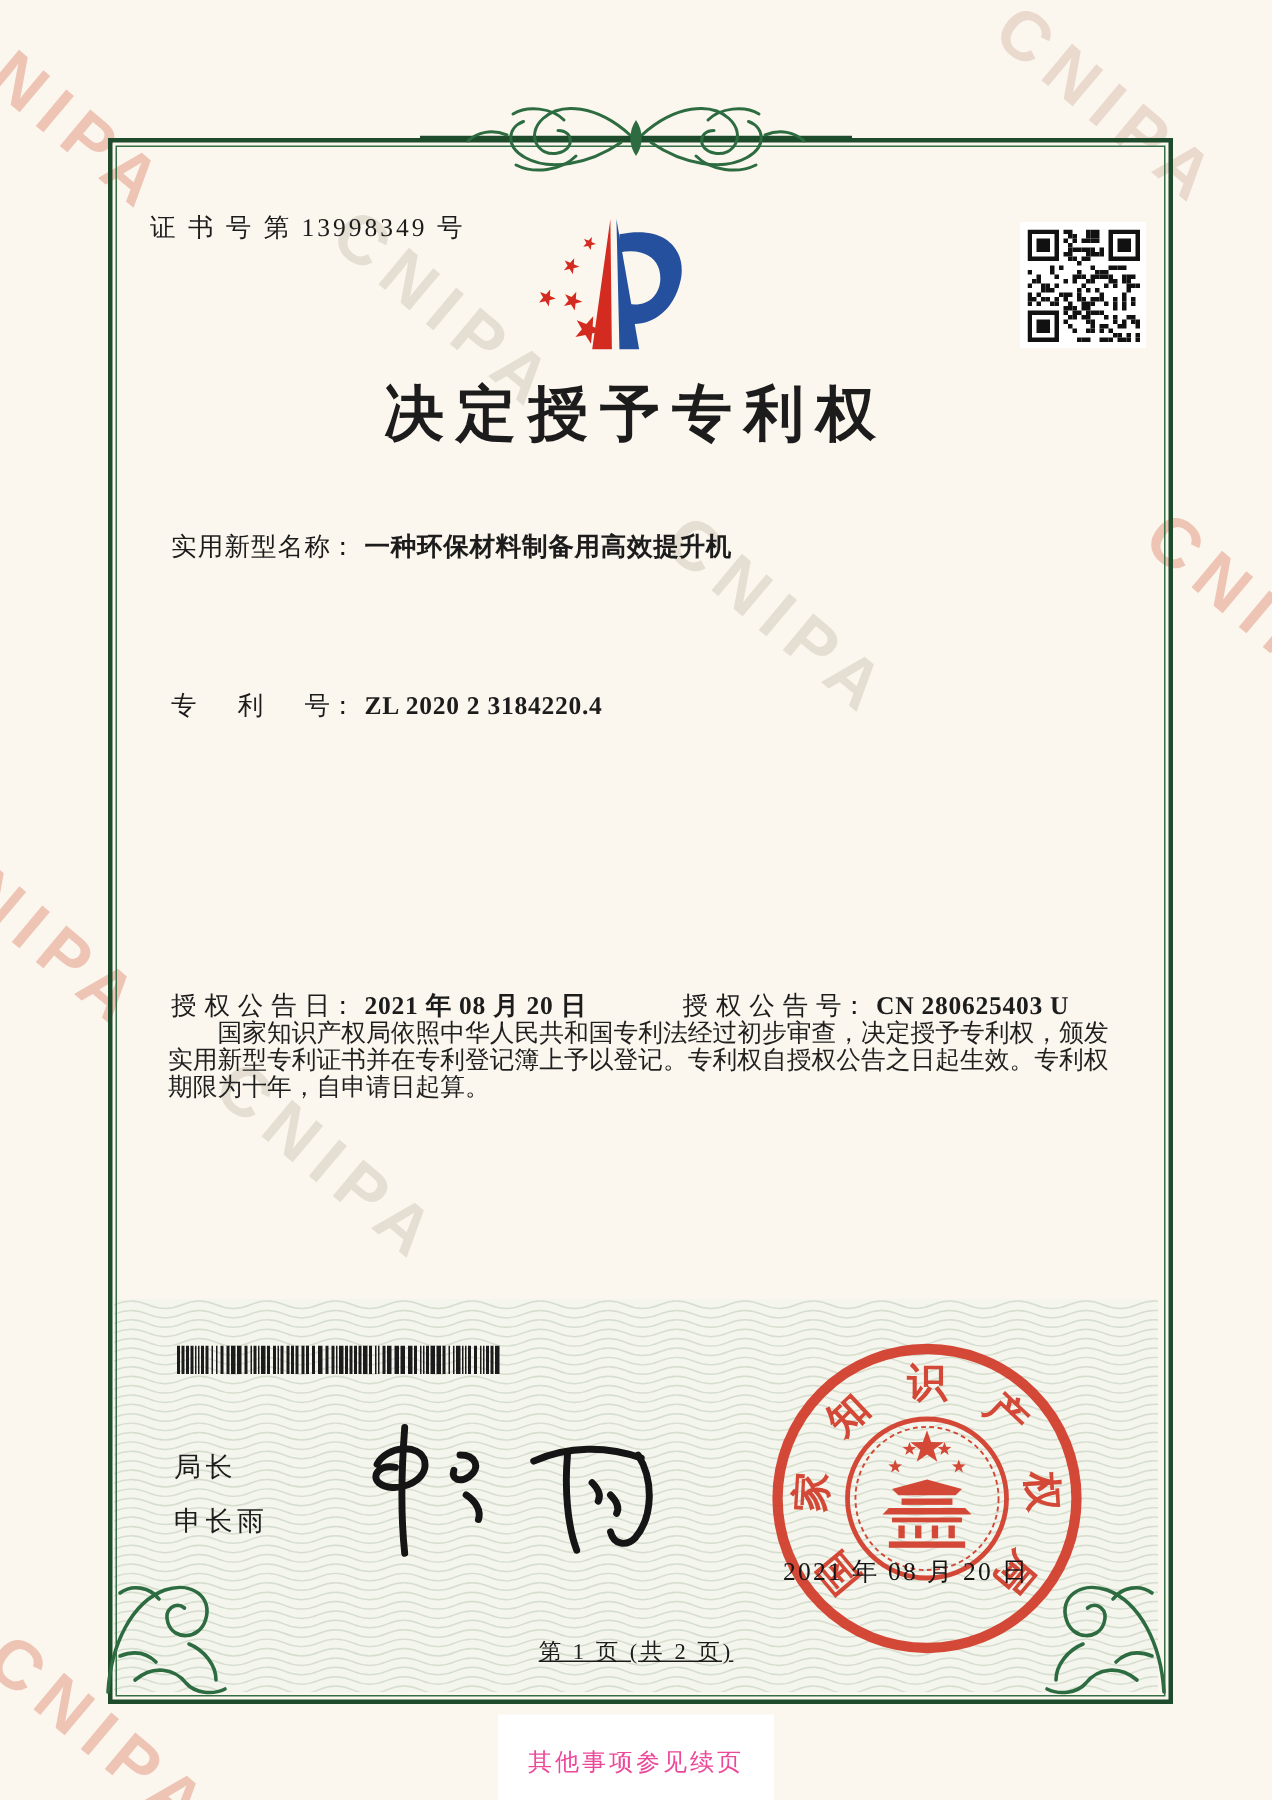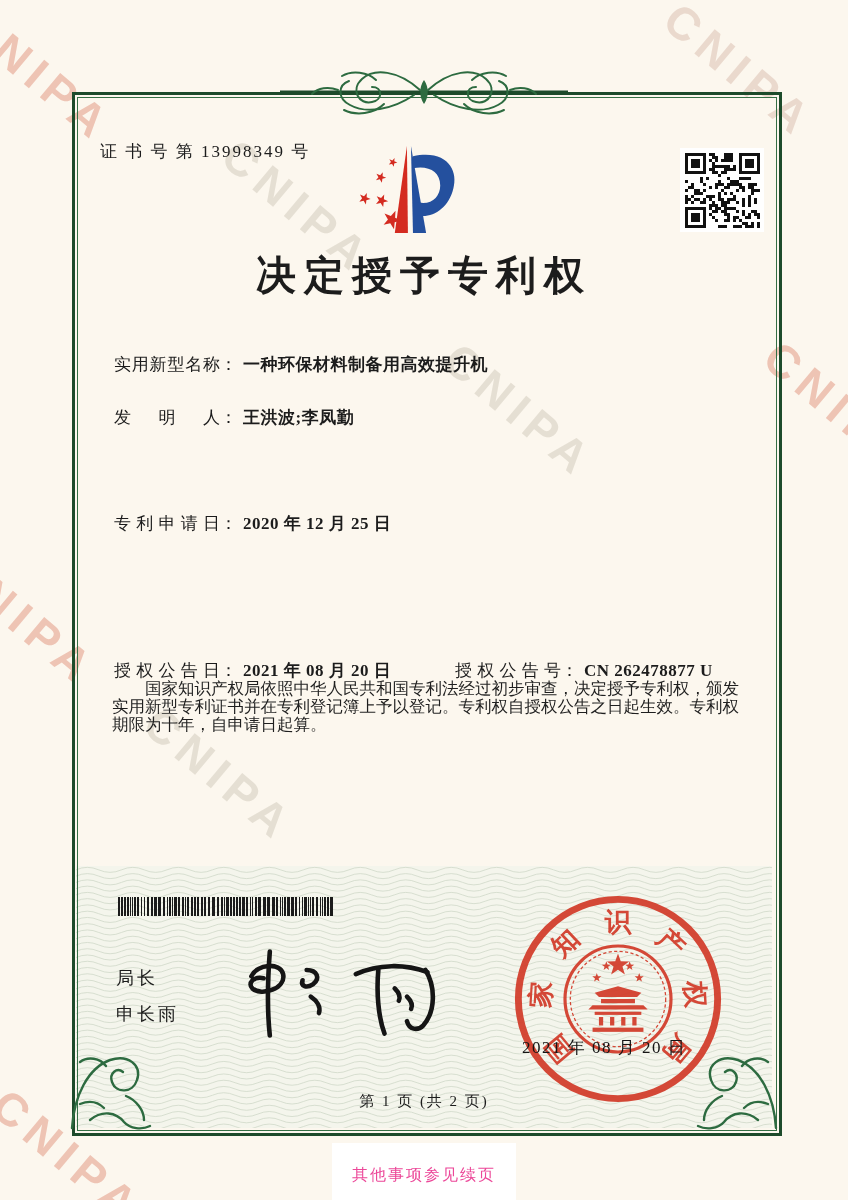--- a/index.html
+++ b/index.html
@@ -361,9 +361,6 @@
   <div class="row" style="top:353px">
     <span class="f-label">实用新型名称</span><span class="f-colon">：</span><span class="f-value">一种环保材料制备用高效提升机</span>
   </div>
-  <div class="row" style="top:406px">
-    <span class="f-label">发明人</span><span class="f-colon">：</span><span class="f-value">王洪波;李凤勤</span>
-  </div>
   <div class="row" style="top:512px">
     <span class="f-label">专利申请日</span><span class="f-colon">：</span><span class="f-value">2020 年 12 月 25 日</span>
   </div>

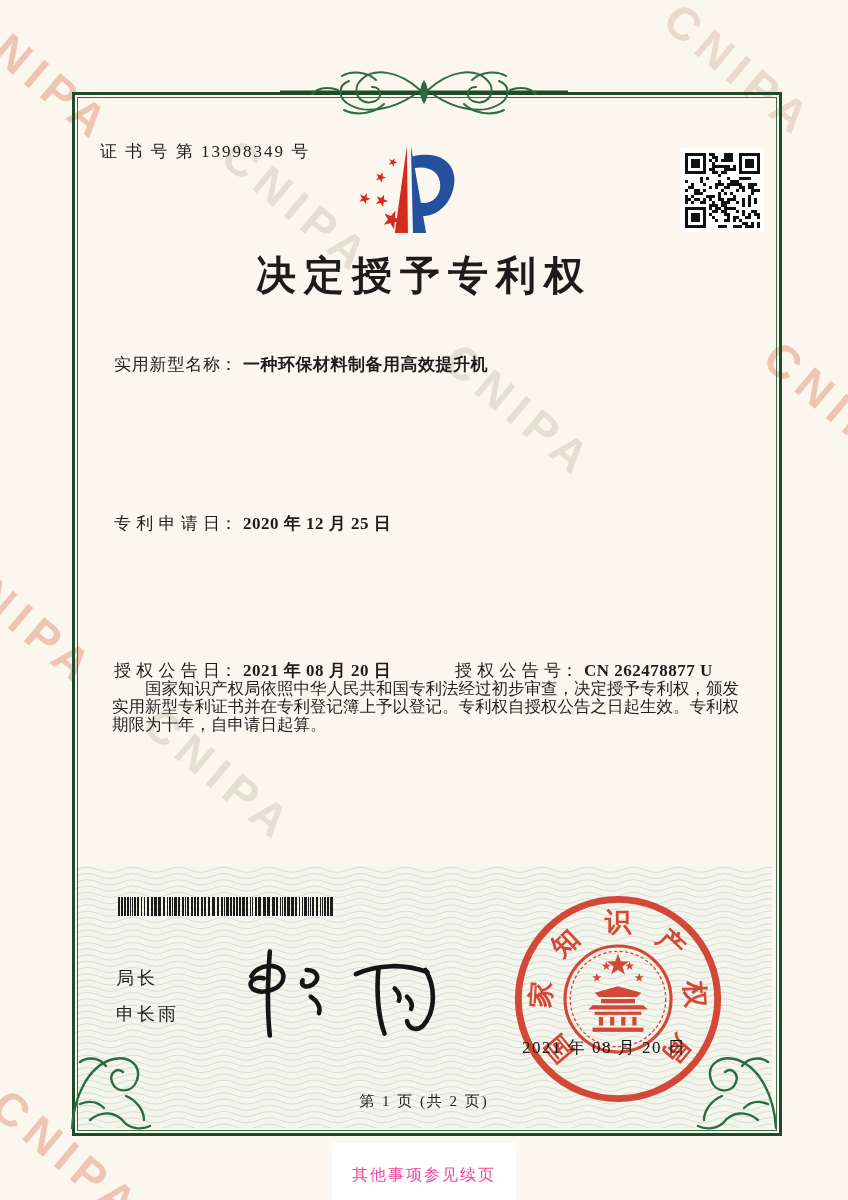--- a/index.html
+++ b/index.html
@@ -361,6 +361,9 @@
   <div class="row" style="top:353px">
     <span class="f-label">实用新型名称</span><span class="f-colon">：</span><span class="f-value">一种环保材料制备用高效提升机</span>
   </div>
+  <div class="row" style="top:459px">
+    <span class="f-label">专利号</span><span class="f-colon">：</span><span class="f-value">ZL 2020 2 3184220.4</span>
+  </div>
   <div class="row" style="top:512px">
     <span class="f-label">专利申请日</span><span class="f-colon">：</span><span class="f-value">2020 年 12 月 25 日</span>
   </div>

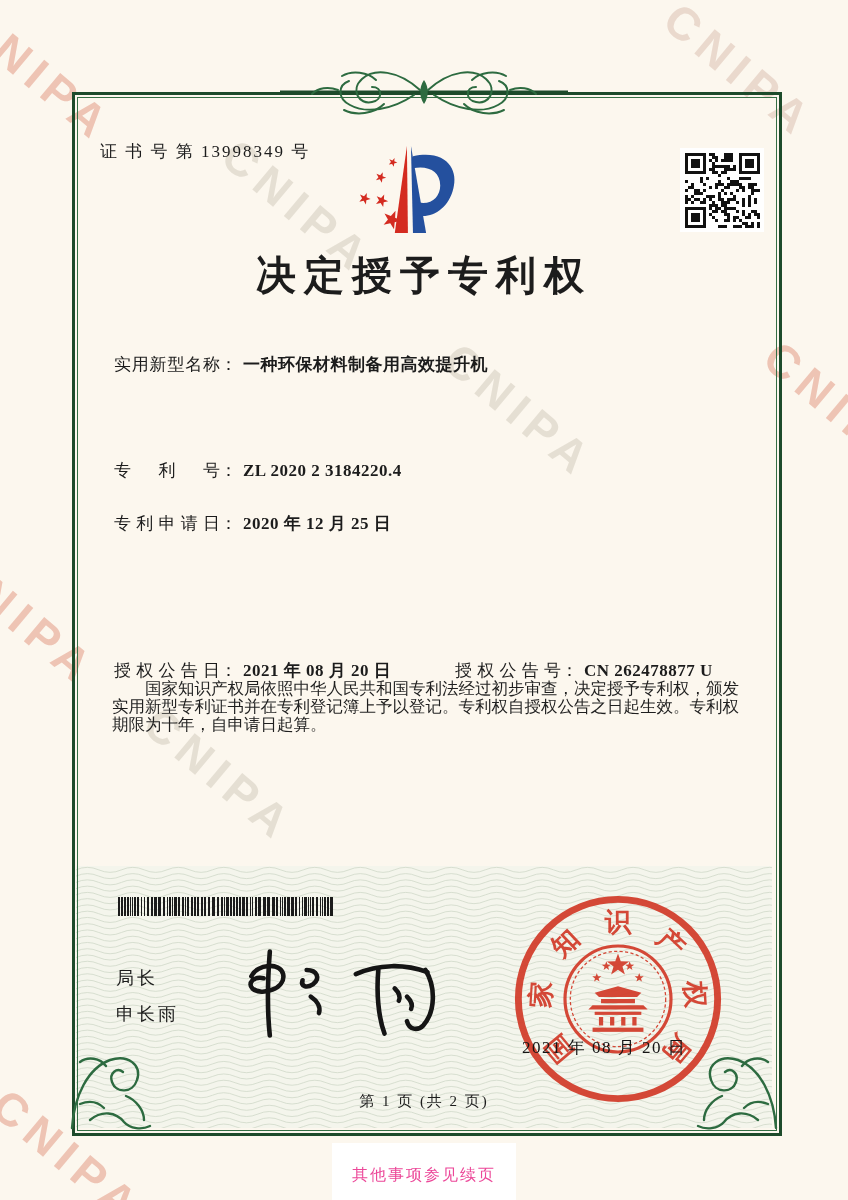--- a/index.html
+++ b/index.html
@@ -364,9 +364,6 @@
   <div class="row" style="top:459px">
     <span class="f-label">专利号</span><span class="f-colon">：</span><span class="f-value">ZL 2020 2 3184220.4</span>
   </div>
-  <div class="row" style="top:512px">
-    <span class="f-label">专利申请日</span><span class="f-colon">：</span><span class="f-value">2020 年 12 月 25 日</span>
-  </div>
   <div class="row" style="top:659px">
     <span class="pair1"><span class="f-label">授权公告日</span><span class="f-colon">：</span><span class="f-value">2021 年 08 月 20 日</span></span><span><span class="f-label">授权公告号</span><span class="f-colon">：</span><span class="f-value">CN 262478877 U</span></span>
   </div>

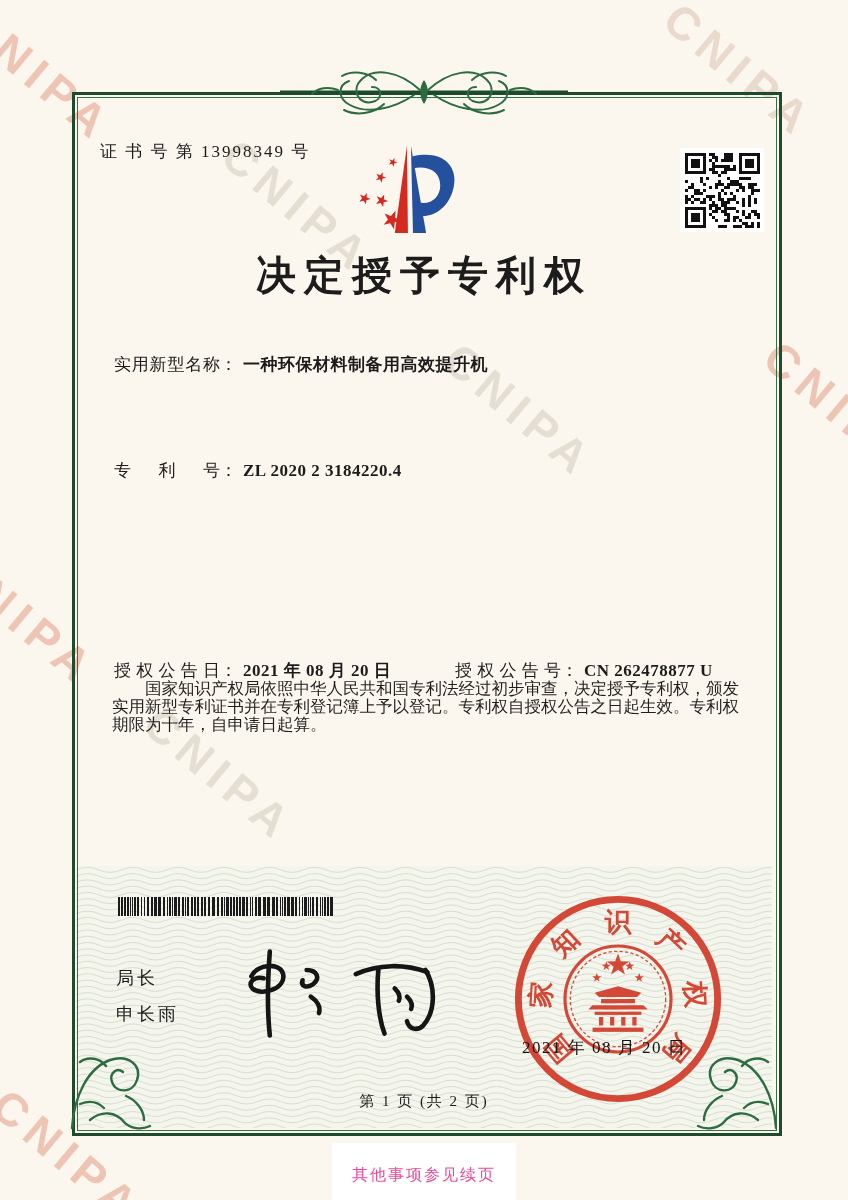--- a/index.html
+++ b/index.html
@@ -365,7 +365,7 @@
     <span class="f-label">专利号</span><span class="f-colon">：</span><span class="f-value">ZL 2020 2 3184220.4</span>
   </div>
   <div class="row" style="top:659px">
-    <span class="pair1"><span class="f-label">授权公告日</span><span class="f-colon">：</span><span class="f-value">2021 年 08 月 20 日</span></span><span><span class="f-label">授权公告号</span><span class="f-colon">：</span><span class="f-value">CN 262478877 U</span></span>
+    <span class="pair1"><span class="f-label">授权公告日</span><span class="f-colon">：</span><span class="f-value">2021 年 08 月 20 日</span></span><span><span class="f-label">授权公告号</span><span class="f-colon">：</span><span class="f-value">CN 280625403 U</span></span>
   </div>
 
   <div class="body-text">

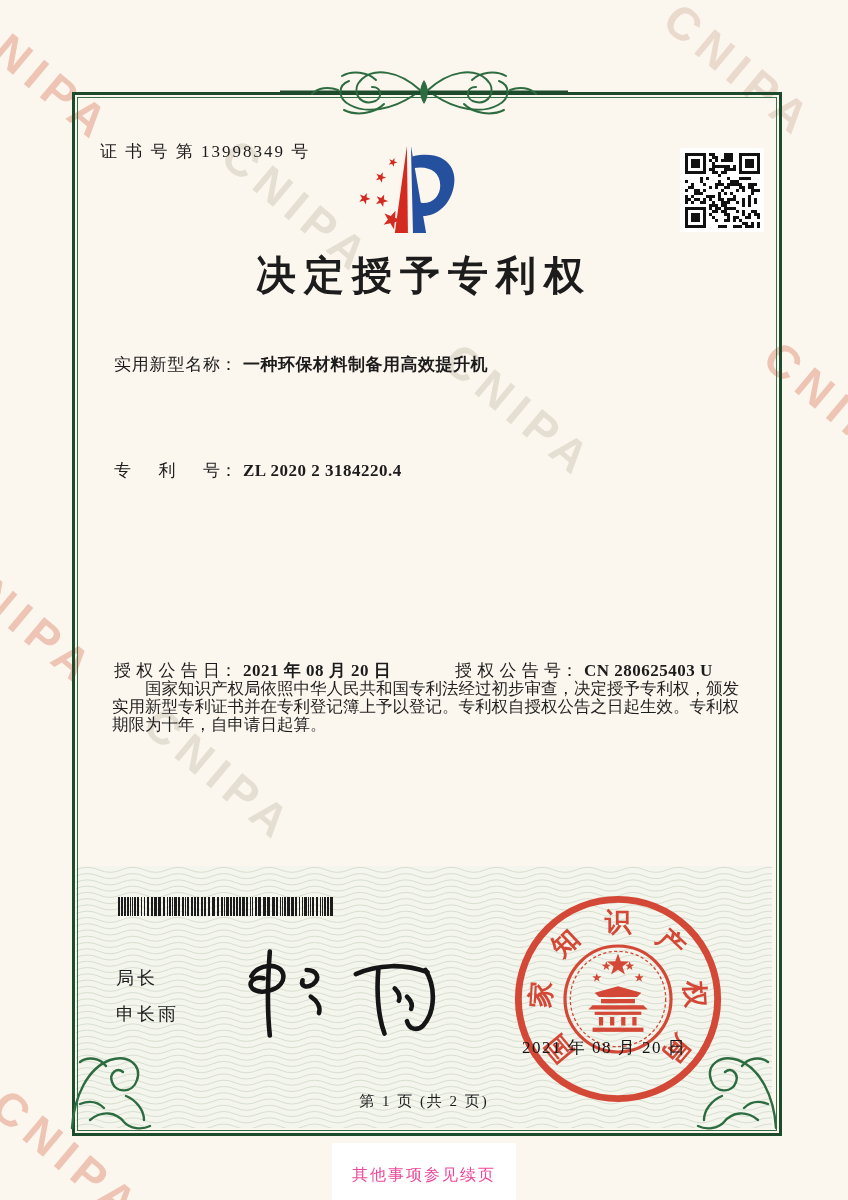--- a/index.html
+++ b/index.html
@@ -48,7 +48,7 @@
   .seal-date{position:absolute;left:522px;top:1036px;width:210px;font-size:17px;
              letter-spacing:1.5px;z-index:6;color:#141414;}
   .page-footer{position:absolute;left:72px;top:1092px;width:704px;text-align:center;
-               font-size:15px;letter-spacing:2px;z-index:4;}
+               font-size:15px;letter-spacing:2px;z-index:4;text-decoration:underline;}
   .note-wrap{position:absolute;left:72px;top:1143px;width:704px;text-align:center;z-index:4;}
   .note{display:inline-block;background:#ffffff;padding:22px 20px;font-size:16px;
         letter-spacing:2px;color:#ec4899;}

